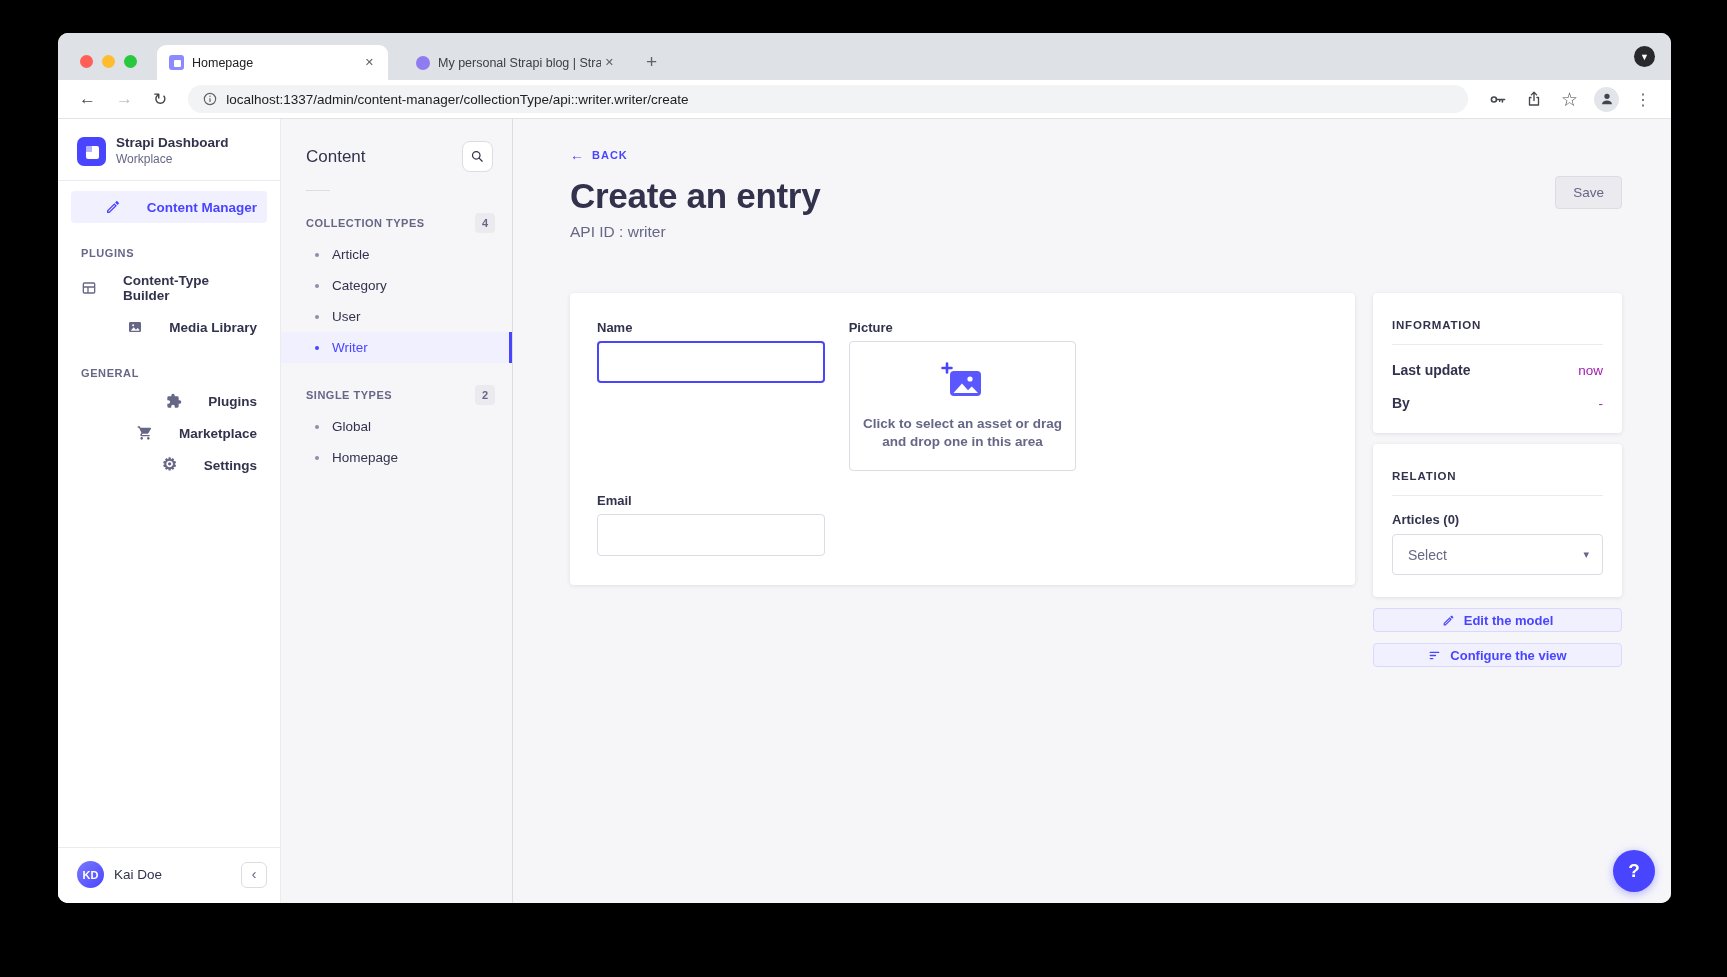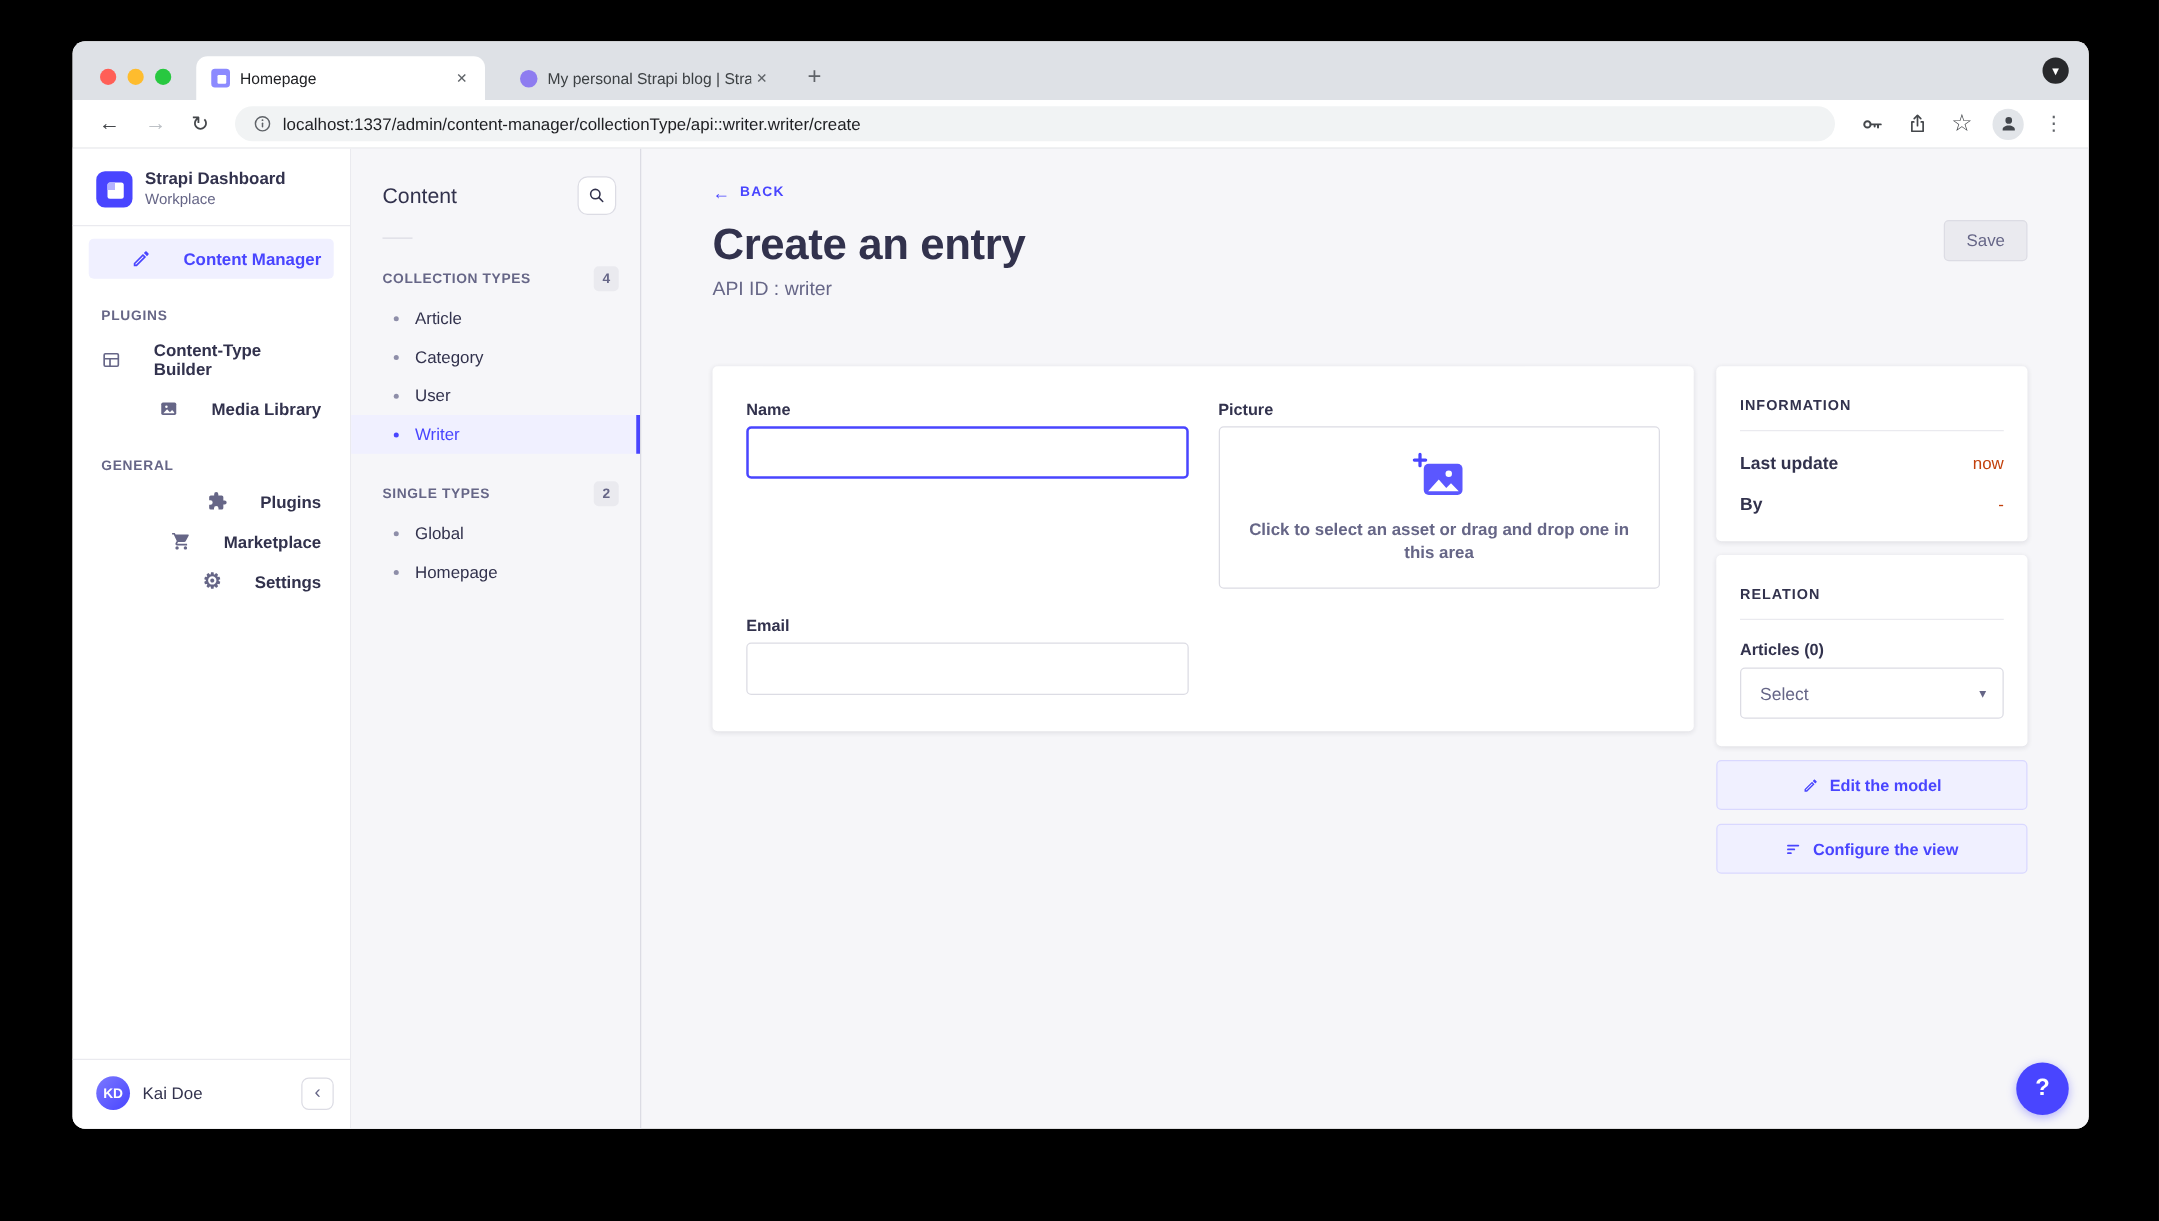--- a/index.html
+++ b/index.html
@@ -100,7 +100,7 @@
   .content-row { display:flex; gap:18px; margin-top:52px; align-items:flex-start; }
 
   .form-card { flex:1; background:#fff; border-radius:4px; box-shadow:0 1px 4px rgba(33,33,52,.1); padding:27px 27px 29px; }
-  .form-grid { display:grid; grid-template-columns:1fr 1fr; column-gap:24px; }
+  .form-grid { display:grid; grid-template-columns:1fr 1fr 1fr; column-gap:24px; }
   .field-label { font-size:13px; font-weight:bold; color:#32324d; margin-bottom:6px; display:block; }
   .text-input { width:100%; height:42px; border:1px solid #dcdce4; border-radius:4px; background:#fff;
                 font-size:14px; color:#32324d; padding:0 14px; outline:none; font-family:"Liberation Sans",sans-serif; }

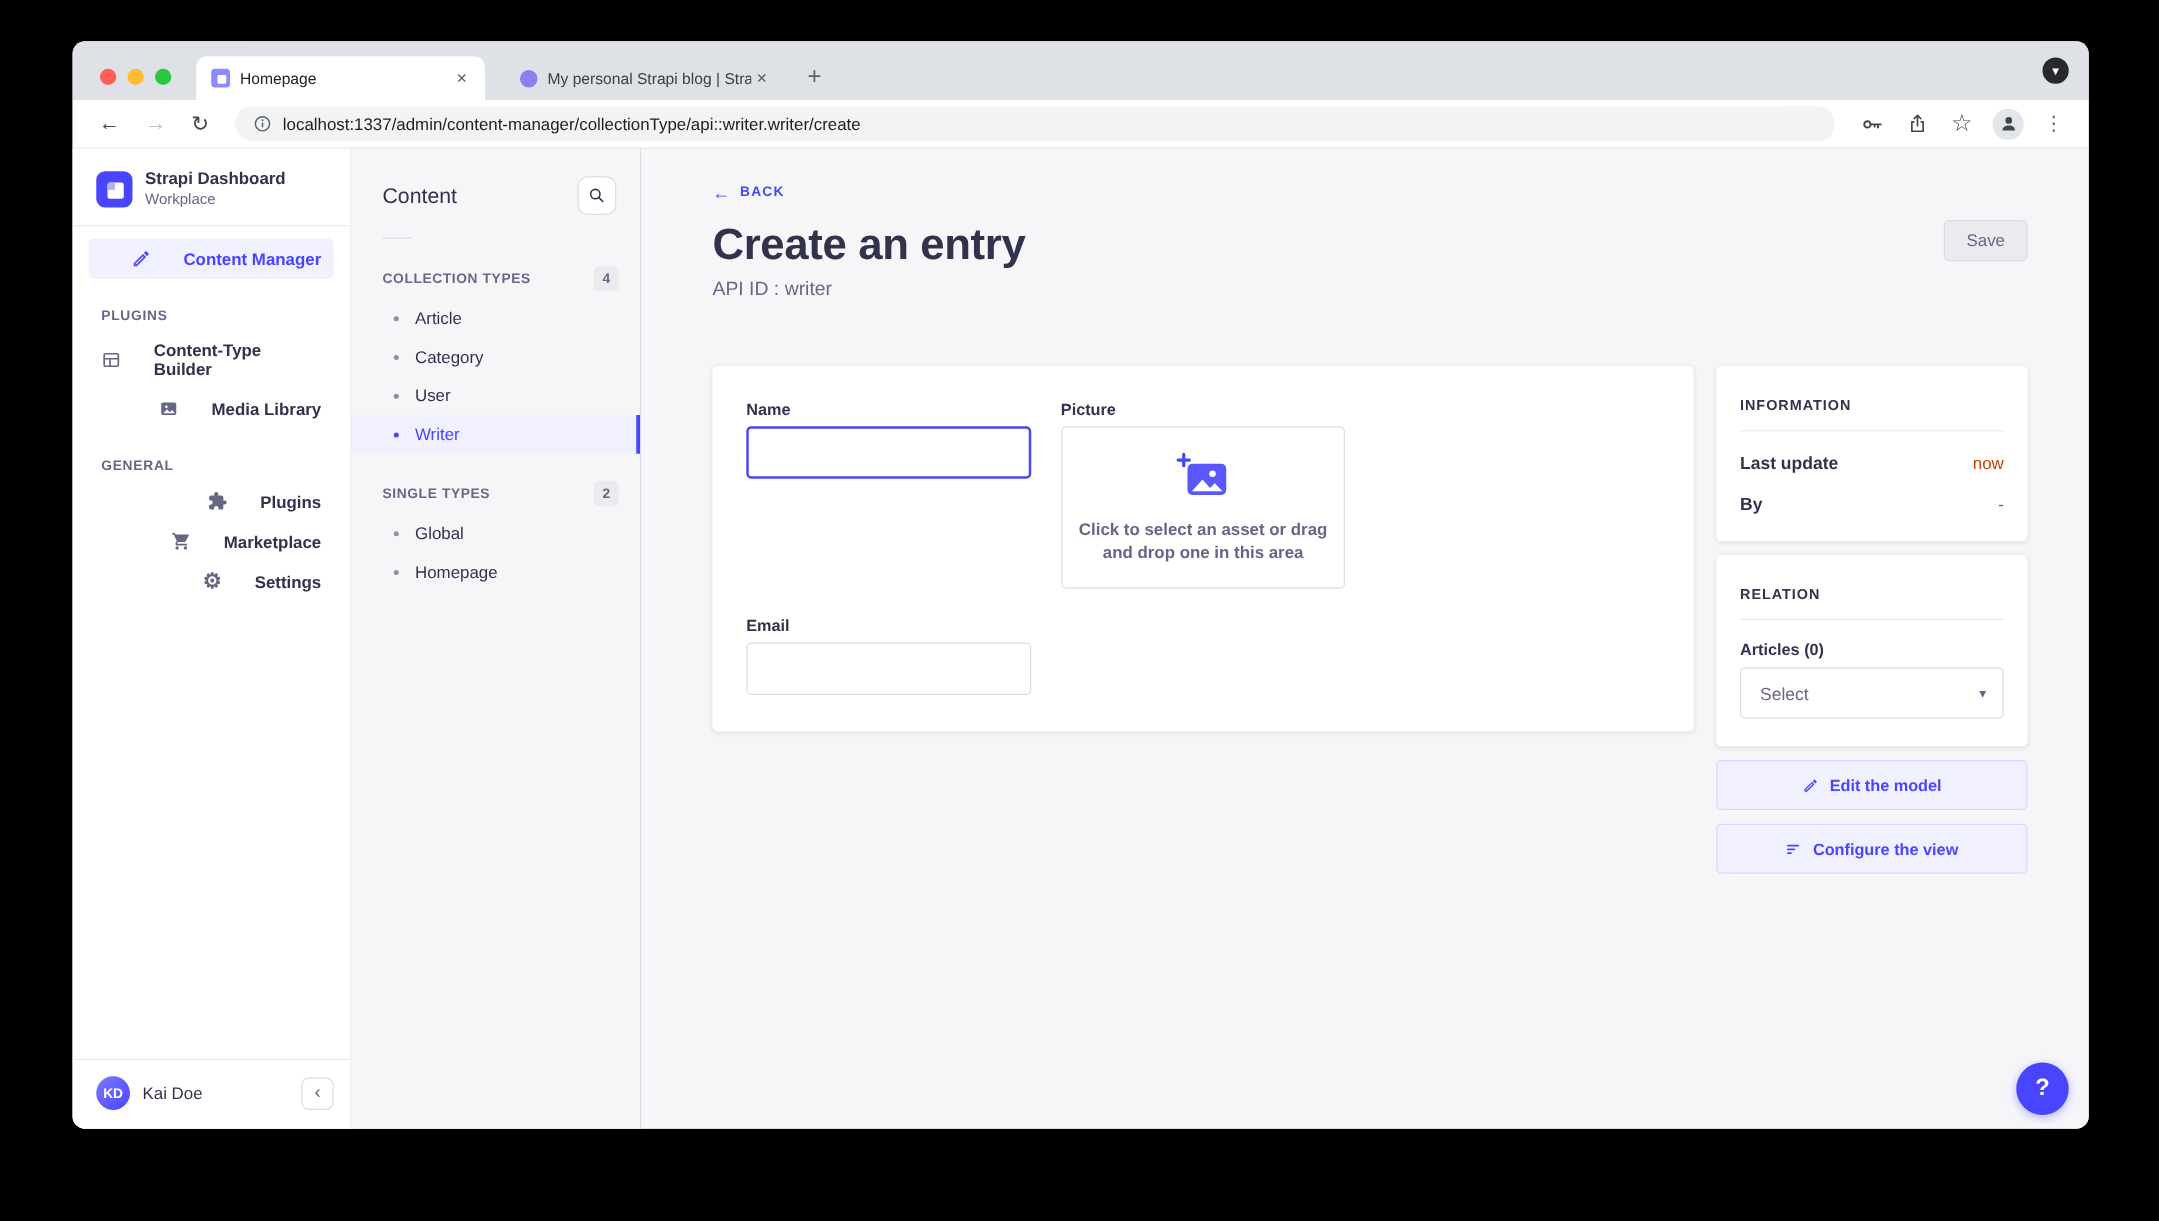--- a/index.html
+++ b/index.html
@@ -116,7 +116,7 @@
   .panel-hr { height:1px; background:#eaeaef; margin:13px 0 4px; }
   .info-row { display:flex; justify-content:space-between; align-items:center; margin-top:17px; }
   .info-label { font-size:14px; font-weight:bold; color:#32324d; }
-  .info-value { font-size:13.5px; color:#c2410c;margin-left:12px; }
+  .info-value { font-size:13.5px; color:#a21caf;margin-left:12px; }
   .relation-card { margin-top:11px; }
   .rel-label { font-size:13px; font-weight:bold; color:#32324d; margin:16px 0 7px; }
   .select-box { height:41px; border:1px solid #dcdce4; border-radius:4px; background:#fff; display:flex;

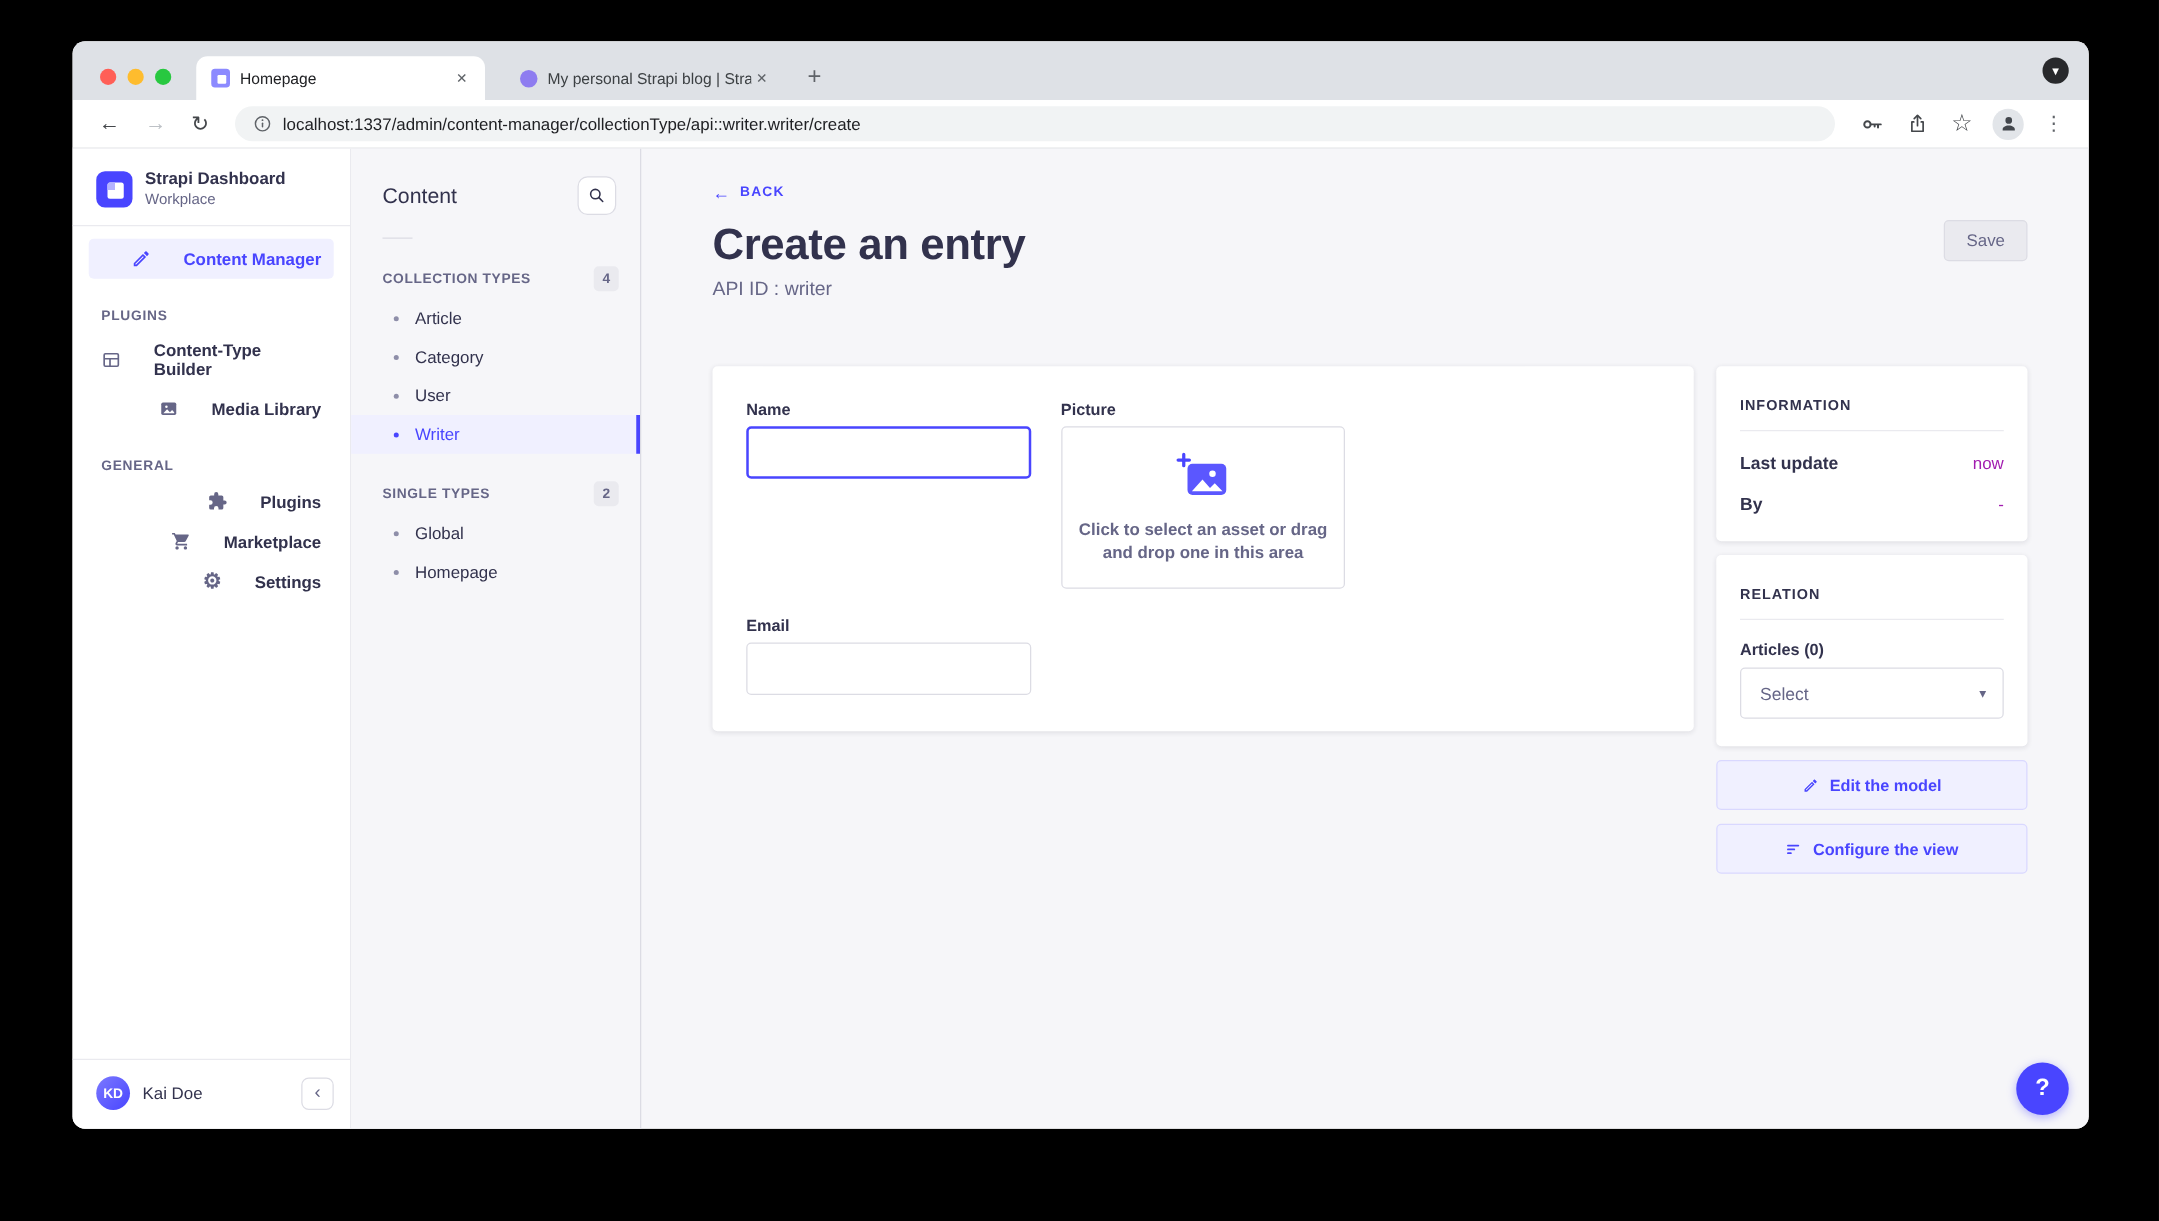--- a/index.html
+++ b/index.html
@@ -123,7 +123,7 @@
                 align-items:center; justify-content:space-between; padding:0 13px 0 15px; }
   .select-value { font-size:14px; color:#666687; }
   .caret { font-size:11px; color:#666687; }
-  .model-btn { margin-top:11px; height:40px; background:#f0f0ff; border:1px solid #d9d8ff; border-radius:4px;
+  .model-btn { margin-top:11px; height:24px; background:#f0f0ff; border:1px solid #d9d8ff; border-radius:4px;
                display:flex; align-items:center; justify-content:center; gap:9px; font-size:13px; font-weight:bold; color:#4945ff; }
   .model-btn svg { flex:none; }
 

